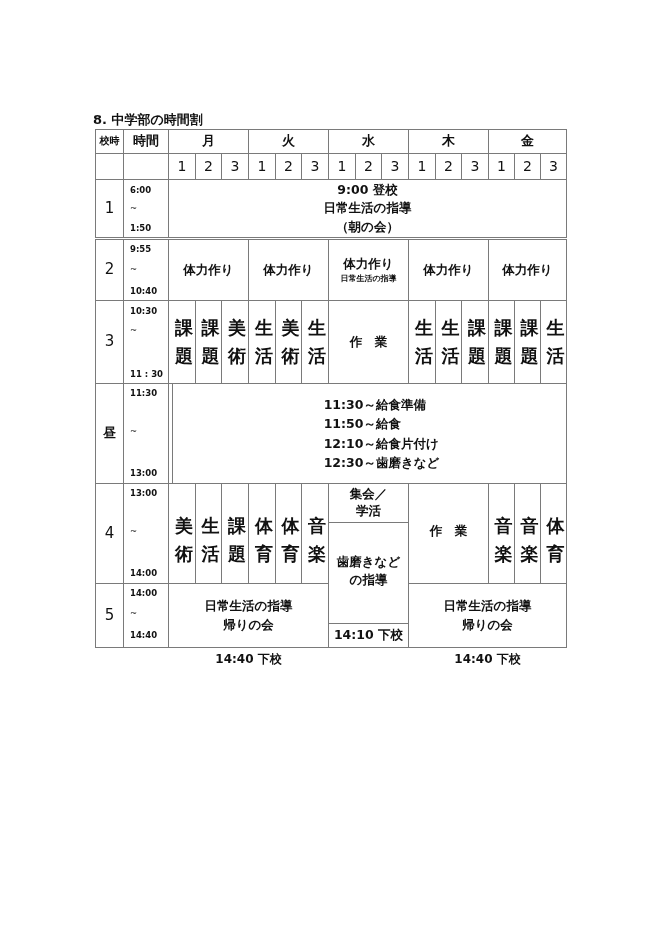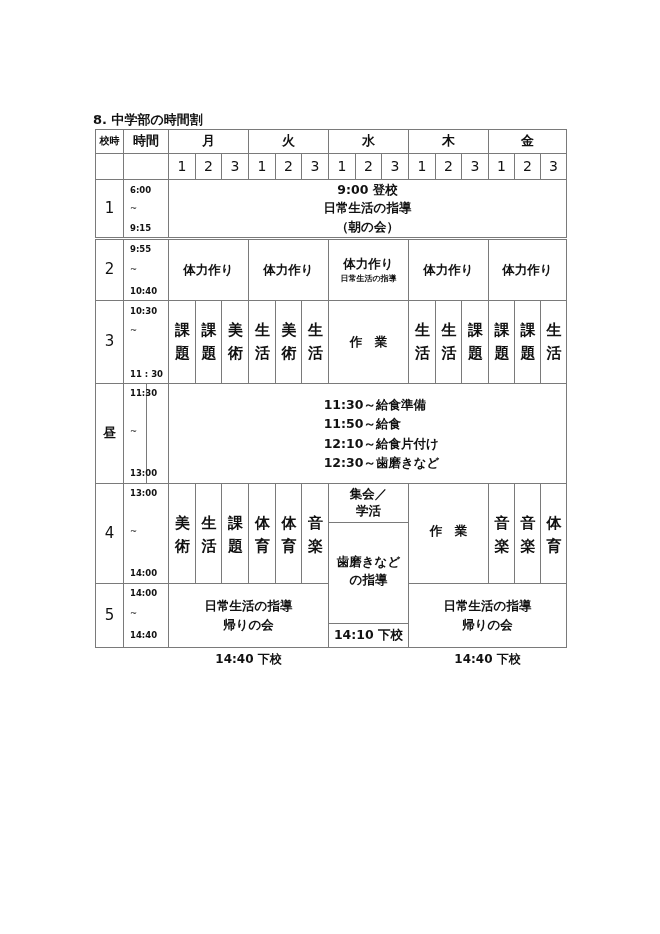--- a/index.html
+++ b/index.html
@@ -56,7 +56,7 @@
   <div class="time" style="left:123px;top:179px;width:46px;height:59px;">
     <span style="top:5px;">6:00</span>
     <span style="top:23px;font-weight:normal;">~</span>
-    <span style="top:43px;">9:15</span>
+    <span style="top:43px;">1:50</span>
   </div>
   <div class="c bd" style="left:168px;top:179px;width:399px;height:59px;flex-direction:column;">
     <div>9:00 登校</div>

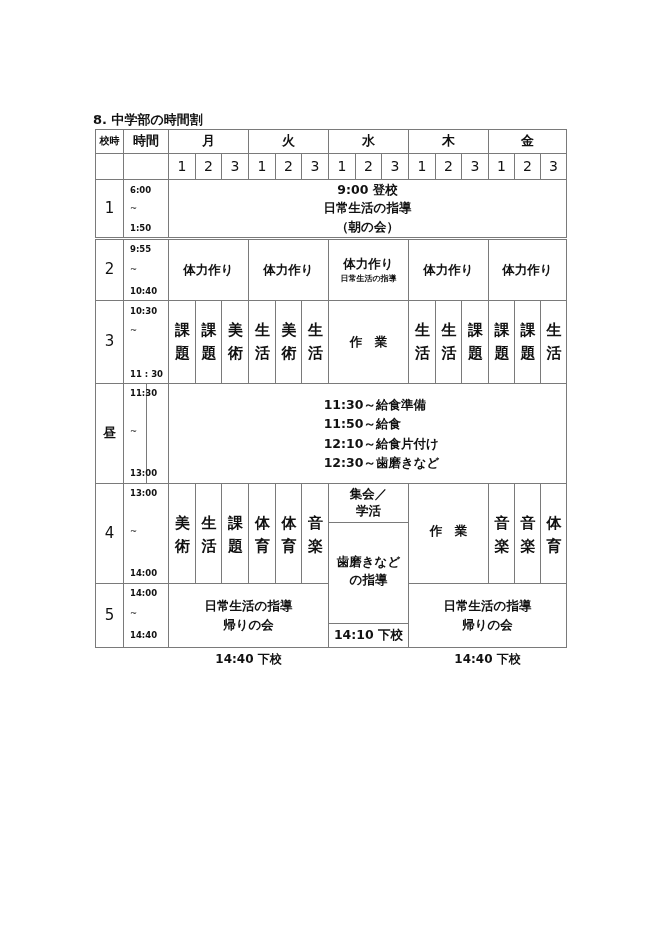--- a/index.html
+++ b/index.html
@@ -11,7 +11,7 @@
   .bd { border:1px solid #7a7a7a; }
   .time { position:absolute; box-sizing:border-box; border:1px solid #7a7a7a; font-size:8.5px; font-weight:bold; }
   .time span { position:absolute; left:6px; }
-  .vert { font-size:15px; font-weight:bold; line-height:1.55; }
+  .vert { font-size:18px; font-weight:bold; line-height:1.55; }
   .small { font-size:8px; font-weight:bold; display:block; }
   .big { font-size:15px; font-weight:normal; }
   .hdr { font-size:13px; }

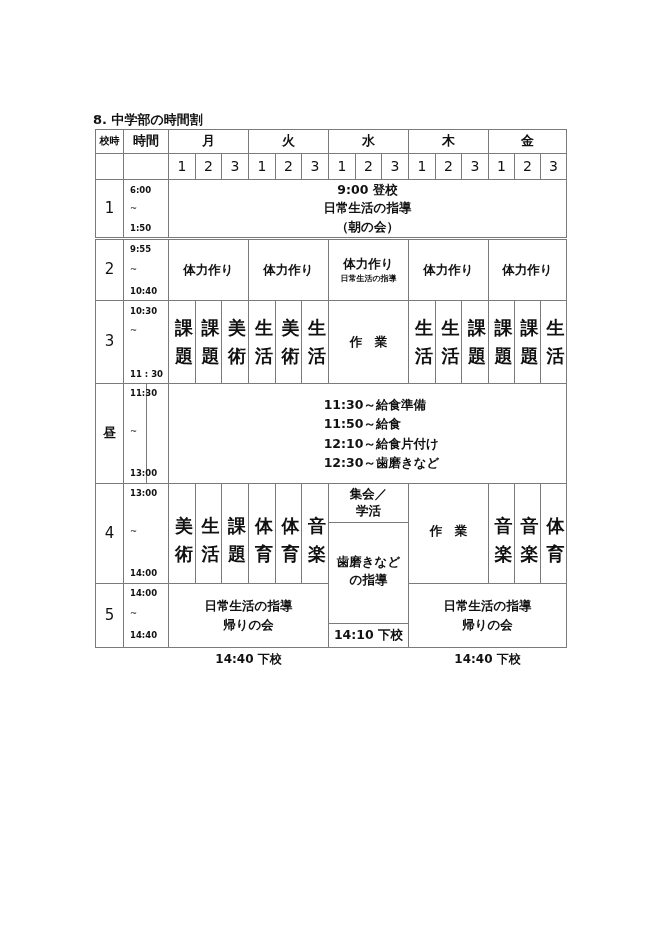--- a/index.html
+++ b/index.html
@@ -125,7 +125,7 @@
     </div>
 
   <div class="c bd" style="left:95px;top:383px;width:29px;height:101px;font-size:13px;">昼</div>
-  <div class="time" style="left:123px;top:383px;width:24px;height:101px;">
+  <div class="time" style="left:123px;top:383px;width:50px;height:101px;">
     <span style="top:4px;">11:30</span>
     <span style="top:42px;font-weight:normal;">~</span>
     <span style="top:84px;">13:00</span>

